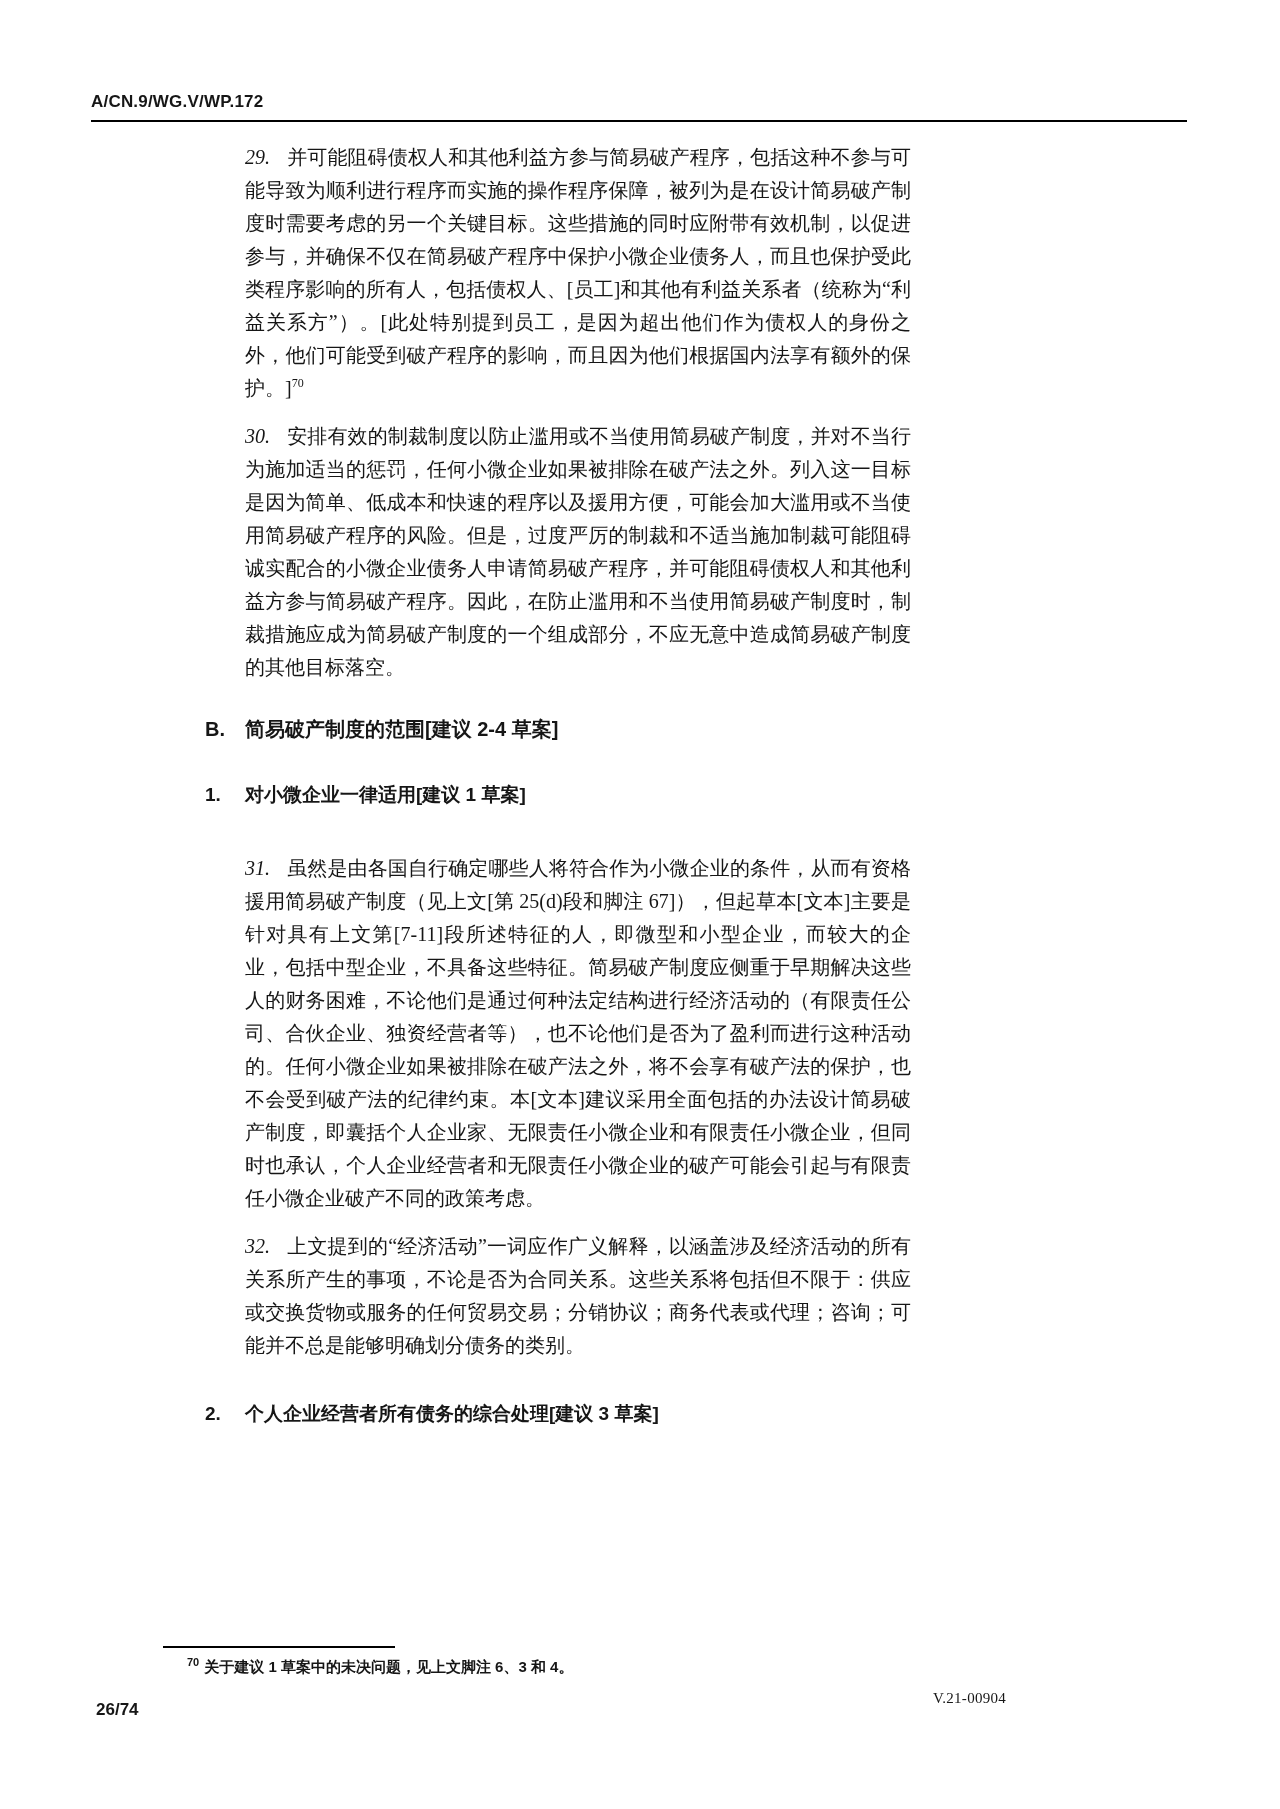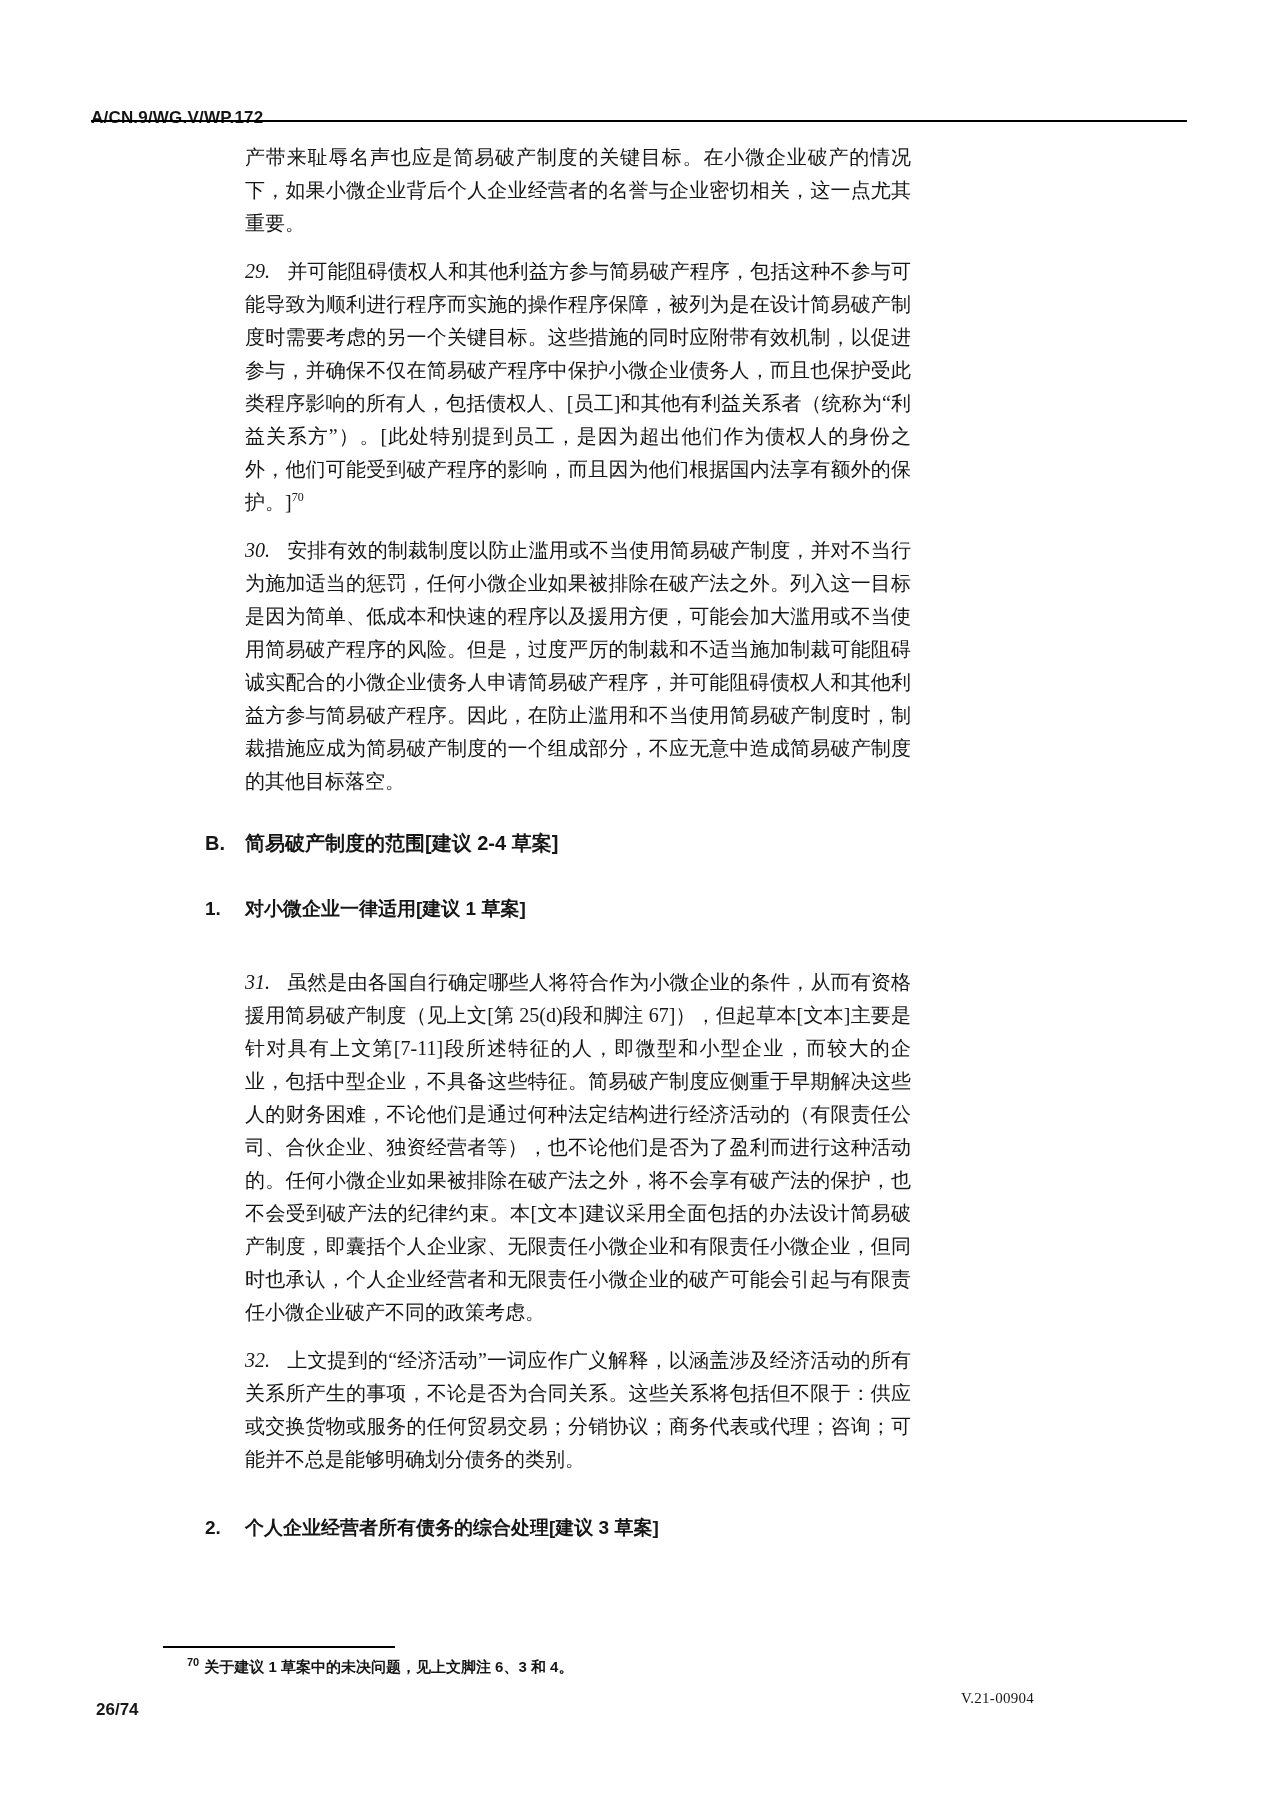--- a/index.html
+++ b/index.html
@@ -13,7 +13,7 @@
   }
   
   .doc-header{
-    position:absolute;left:91px;top:108px;
+    position:absolute;left:91px;top:92px;
     font:bold 17px/20px "Liberation Sans","DejaVu Sans",sans-serif;
     letter-spacing:.2px;
   }

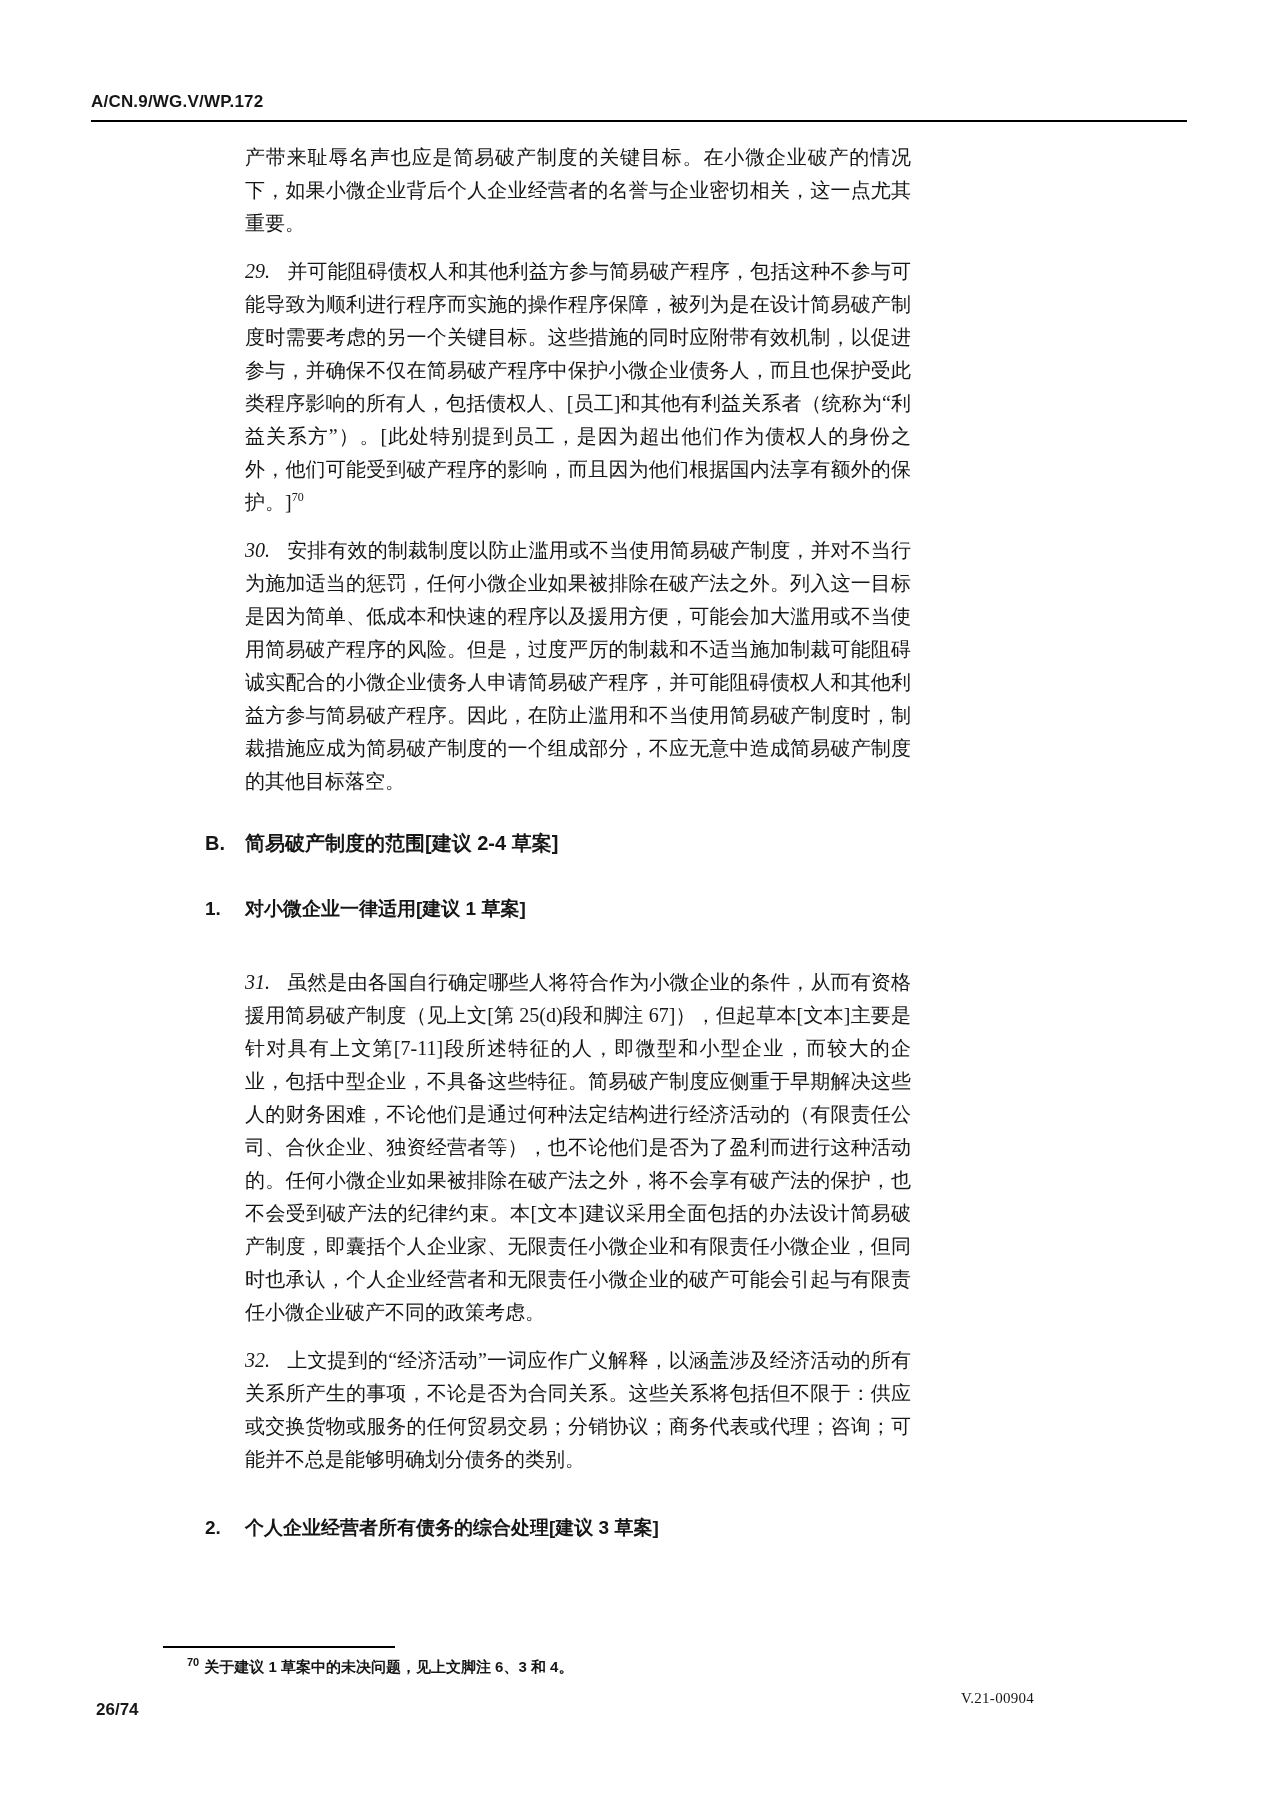--- a/index.html
+++ b/index.html
@@ -82,7 +82,6 @@
 
   <div class="content">
 
-    <p class="body-para"><span>产带来耻辱名声也应是简易破产制度的关键目标。在小微企业破产的情况下，如果小微企业背后个人企业经营者的名誉与企业密切相关，这一点尤其重要。</span></p>
 
     <p class="body-para"><span class="para-num">29.</span><span>并可能阻碍债权人和其他利益方参与简易破产程序，包括这种不参与可能导致为顺利进行程序而实施的操作程序保障，被列为是在设计简易破产制度时需要考虑的另一个关键目标。这些措施的同时应附带有效机制，以促进参与，并确保不仅在简易破产程序中保护小微企业债务人，而且也保护受此类程序影响的所有人，包括债权人、[员工]和其他有利益关系者（统称为“利益关系方”）。[此处特别提到员工，是因为超出他们作为债权人的身份之外，他们可能受到破产程序的影响，而且因为他们根据国内法享有额外的保护。]</span><span class="fn-ref">70</span></p>
 

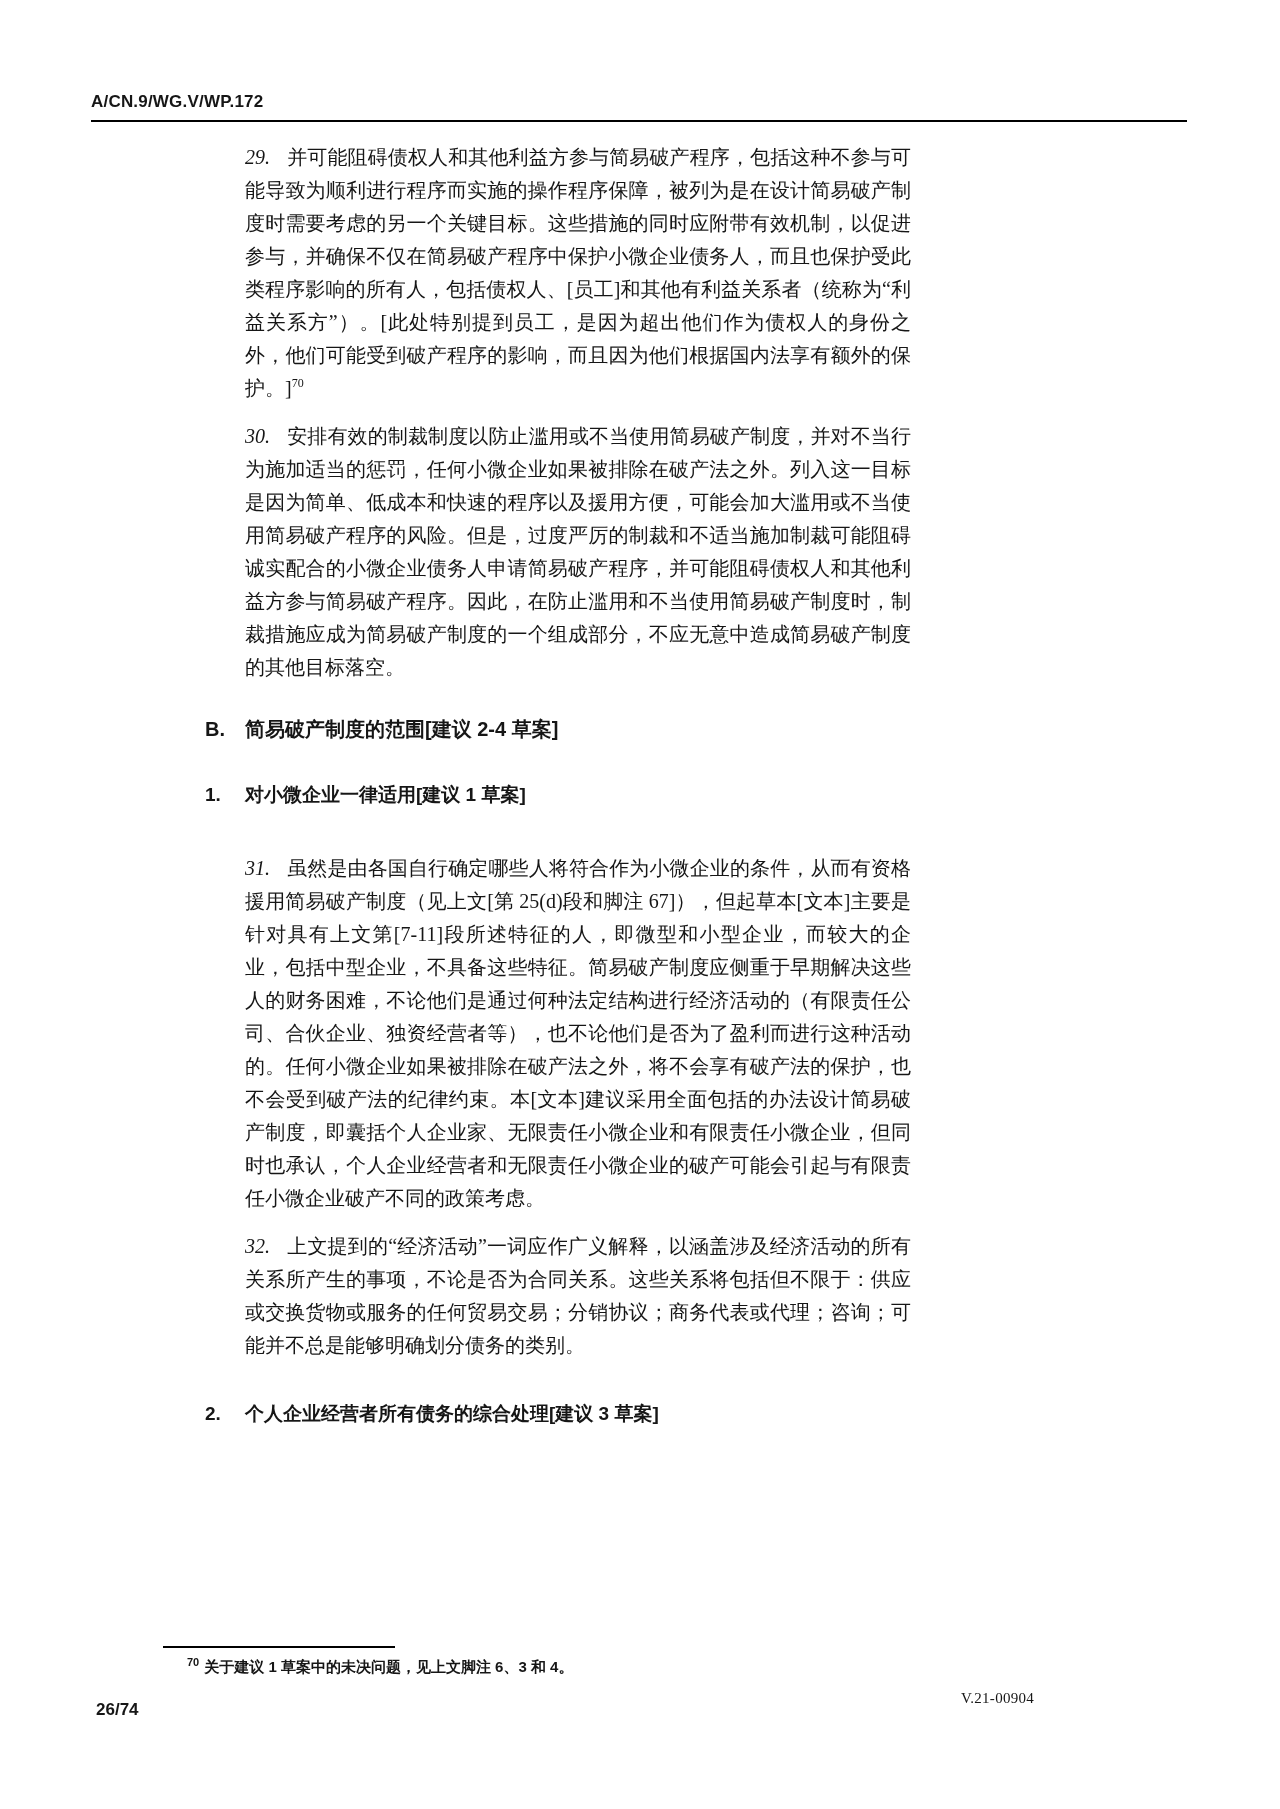--- a/index.html
+++ b/index.html
@@ -69,7 +69,6 @@
     position:absolute;left:933px;top:1689px;
     font:15px/18px "Liberation Serif","DejaVu Serif",serif;
     letter-spacing:.3px;
-    margin-left:28px;
   }
 </style>
 </head>

